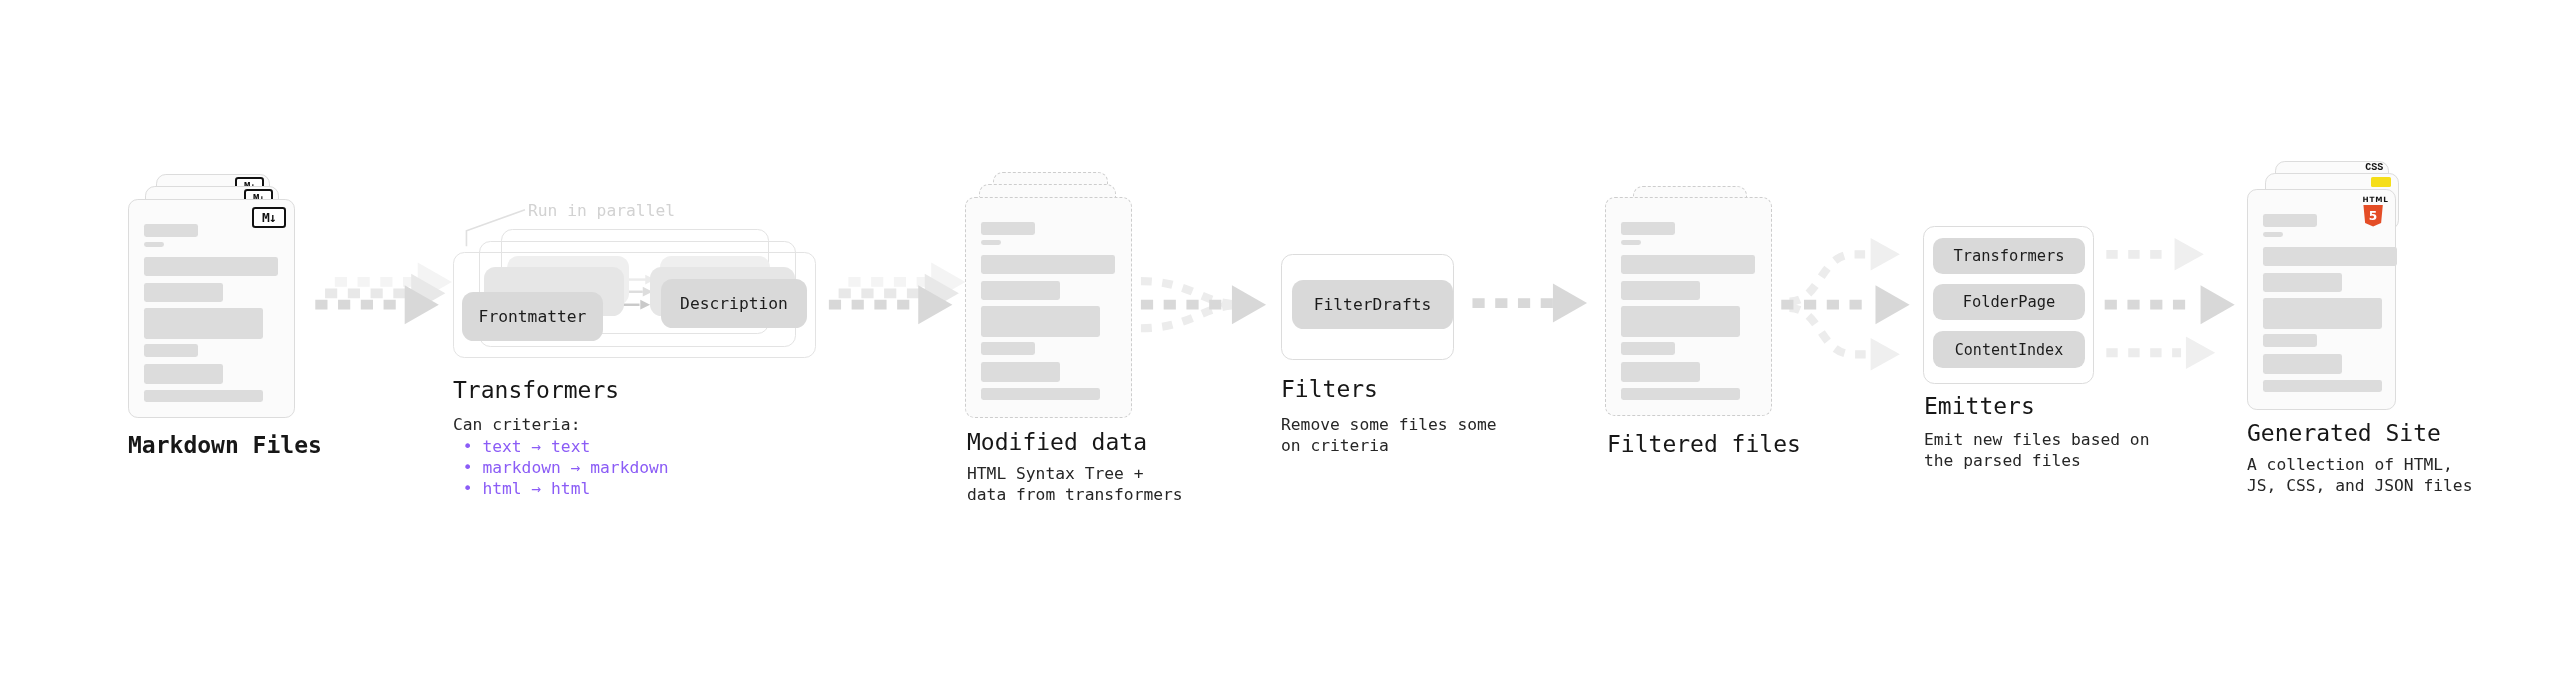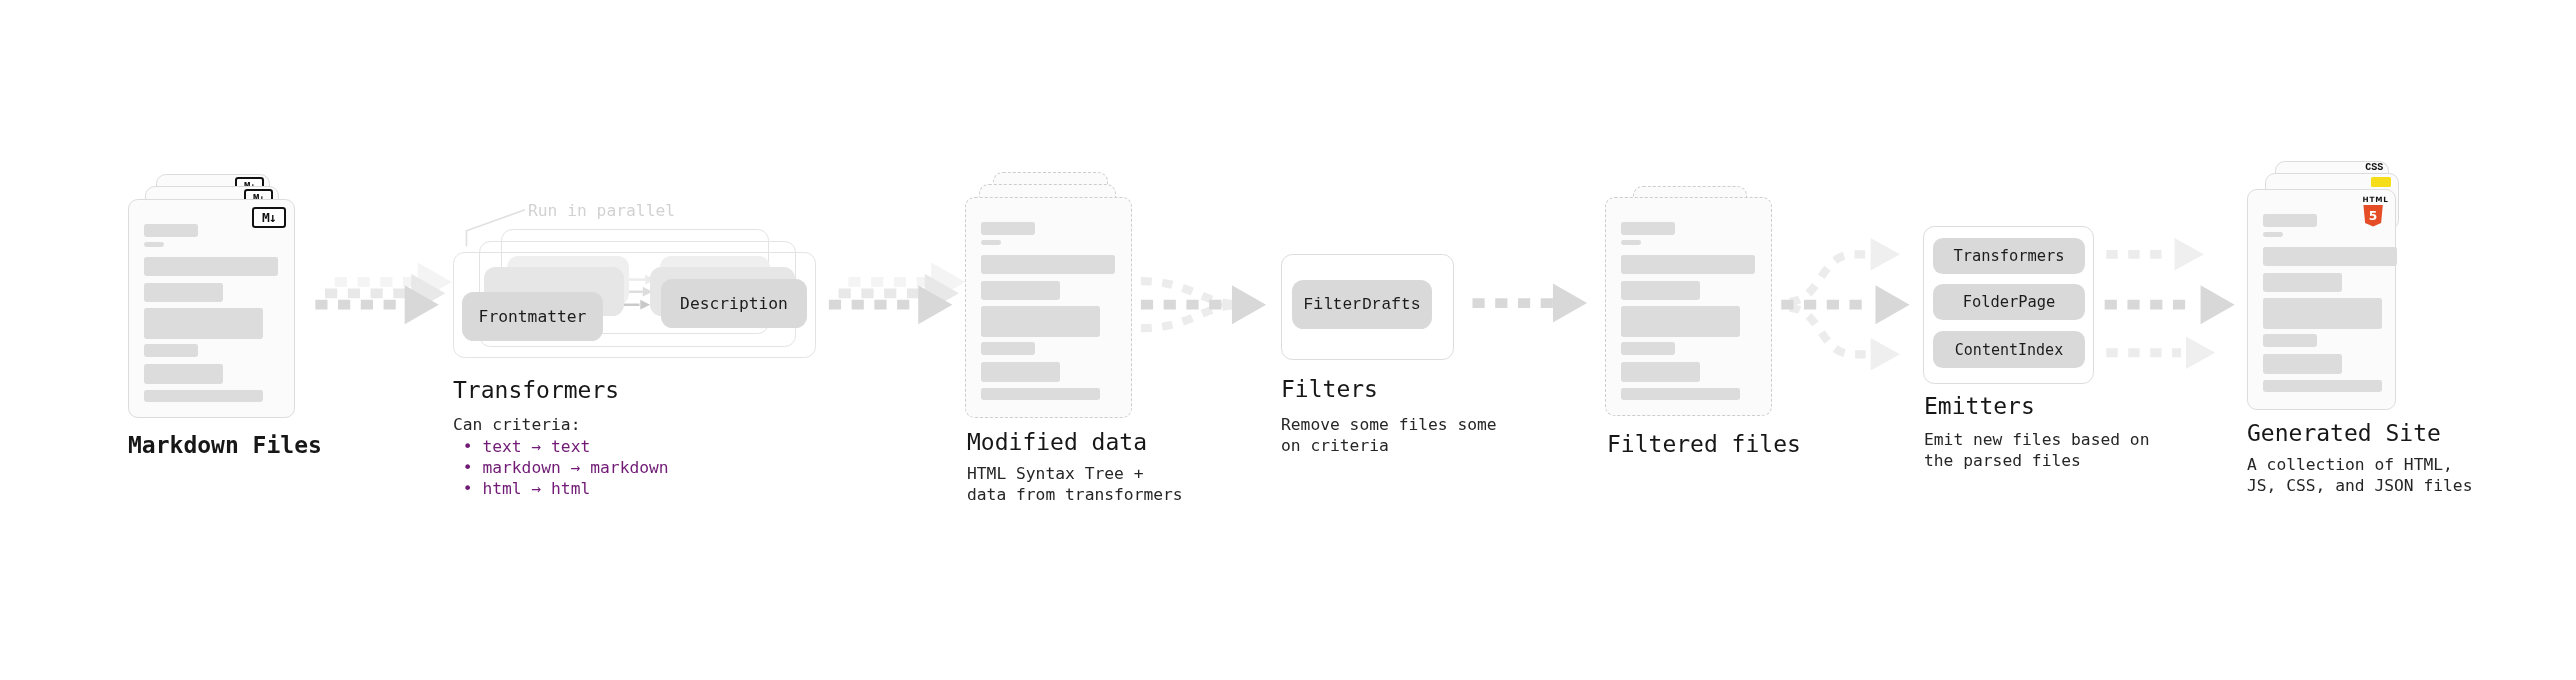--- a/index.html
+++ b/index.html
@@ -202,7 +202,7 @@
 
   <div>
     <div class="panel" style="left:1281px;top:254px;width:173px;height:106px;"></div>
-    <div class="node-btn" style="left:1292px;top:280px;width:140px;height:49px;font-family:Liberation Mono, monospace;">FilterDrafts</div>
+    <div class="node-btn" style="left:1292px;top:280px;width:161px;height:49px;">FilterDrafts</div>
     <div class="stage-label" style="left:1281px;top:376px;">Filters</div>
     <div class="stage-desc" style="left:1281px;top:414px;">Remove some files some
 on criteria</div>

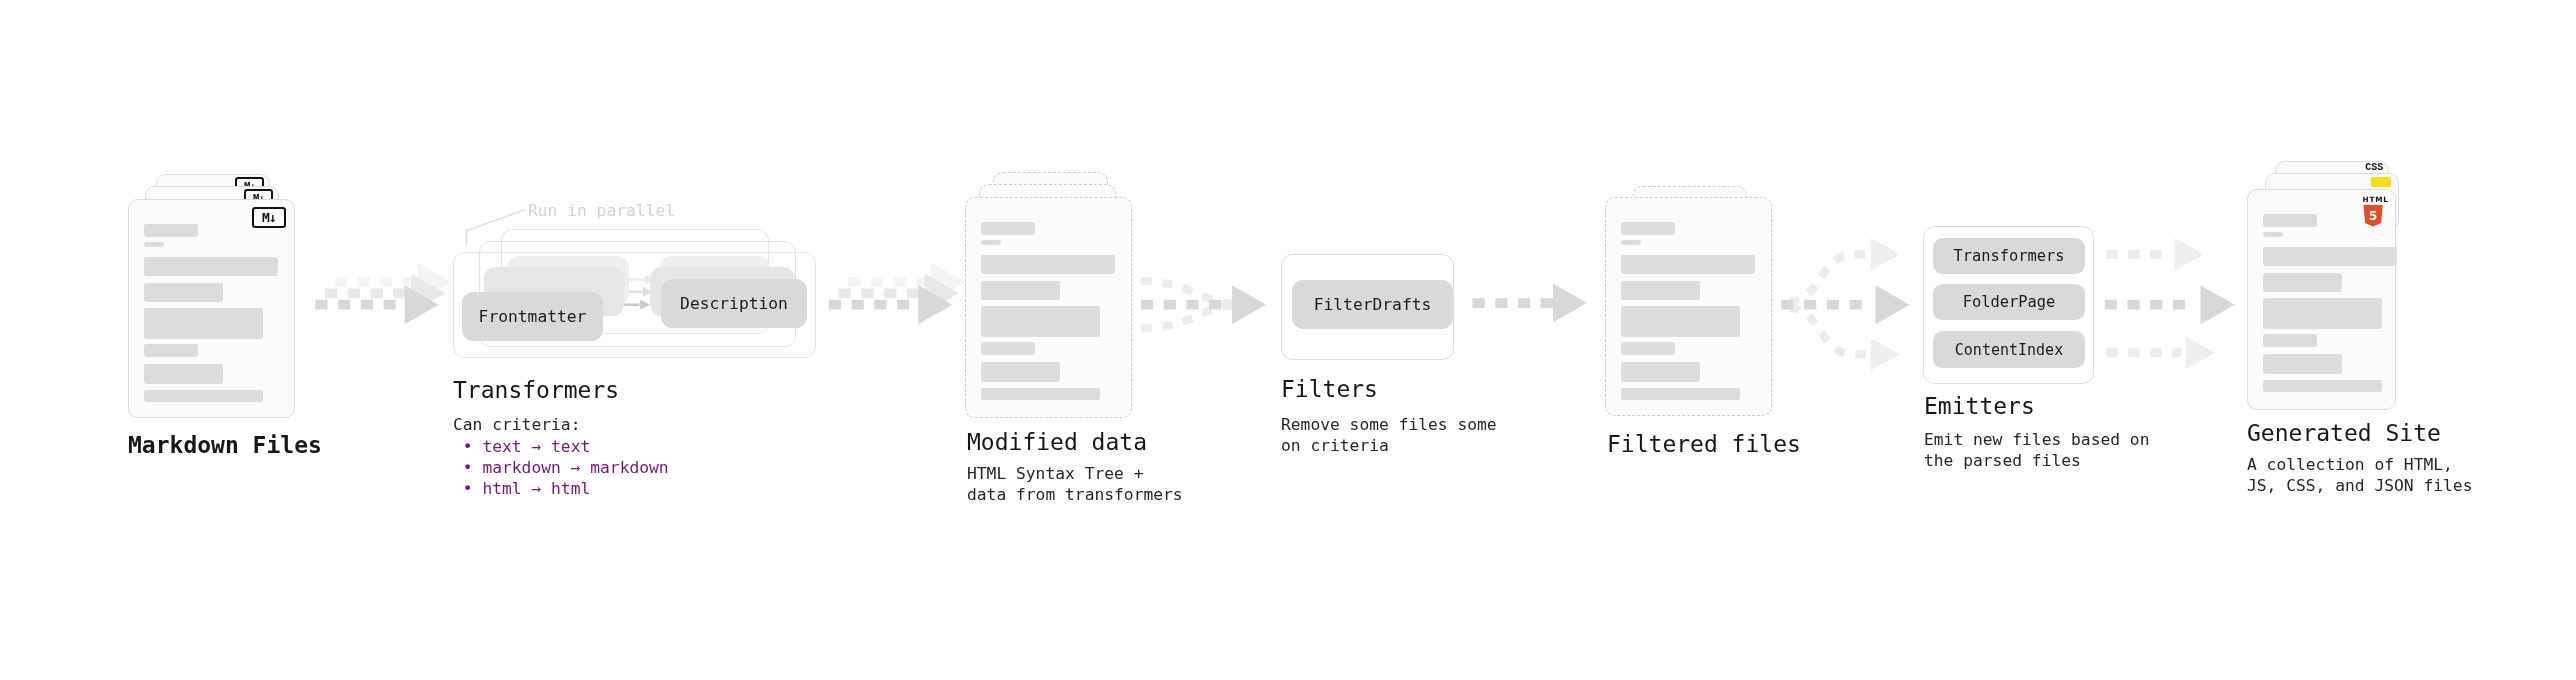--- a/index.html
+++ b/index.html
@@ -49,7 +49,7 @@
   .stage-label{position:absolute;font-size:23px;color:#171717;white-space:nowrap;}
   .stage-desc{position:absolute;font-size:16.3px;line-height:21px;color:#262626;white-space:pre-line;}
   .note-text{position:absolute;font-size:16.3px;color:#d2d2d2;white-space:nowrap;}
-  .bullets{position:absolute;font-size:16.3px;line-height:21px;color:#701a75;}
+  .bullets{position:absolute;font-size:16.3px;line-height:21px;color:#8b5cf6;}
   .bullet{padding-left:9.8px;}
   .bullet::before{content:"• ";}
 

